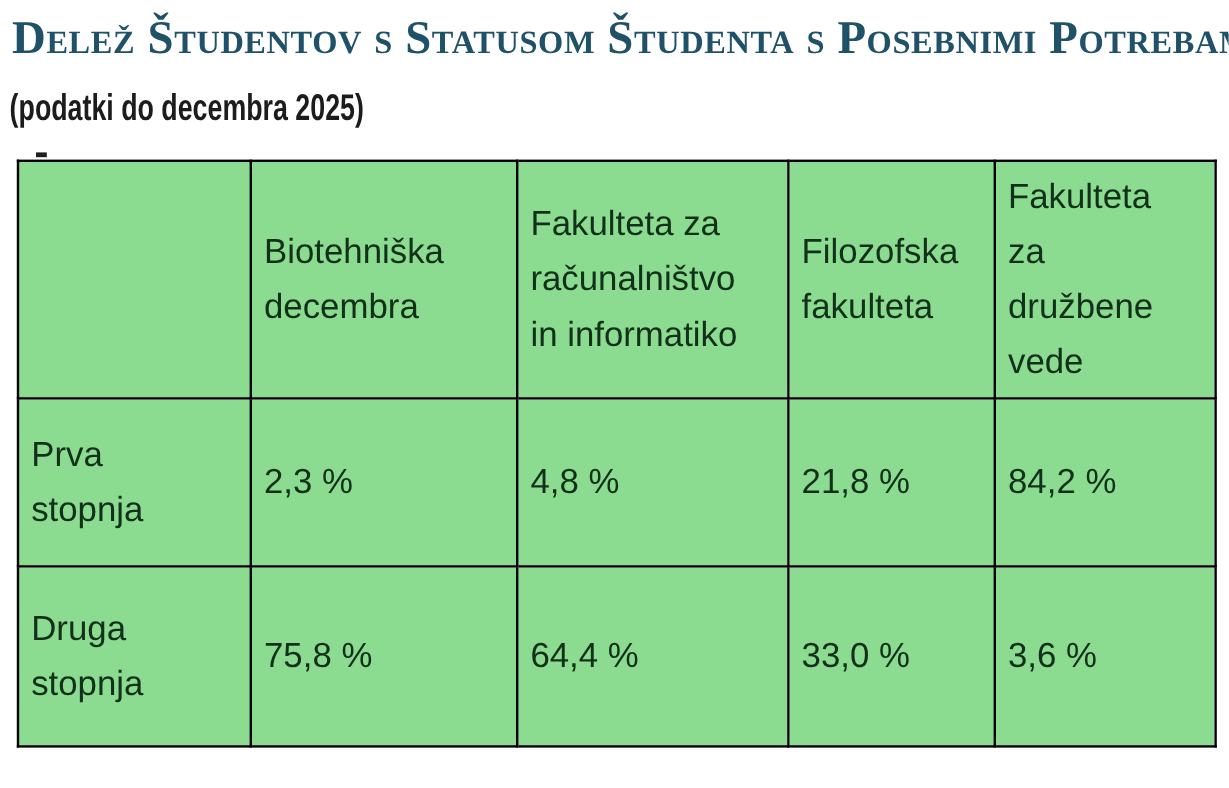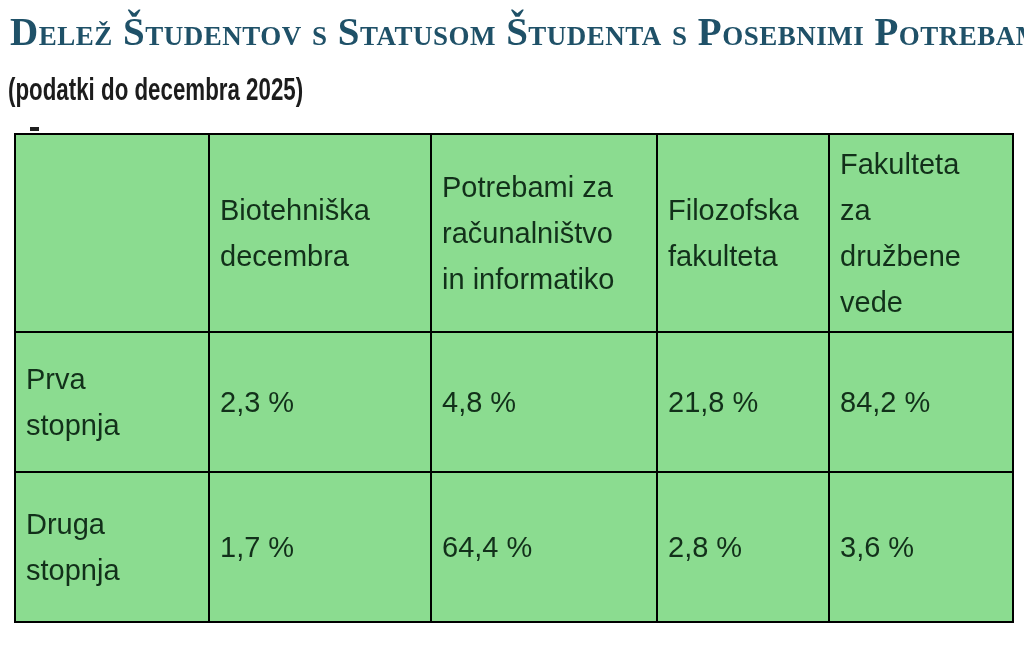--- a/index.html
+++ b/index.html
@@ -96,7 +96,7 @@
         <th></th>
         <th>Biotehniška
 decembra</th>
-        <th>Potrebami za
+        <th>Fakulteta za
 računalništvo
 in informatiko</th>
         <th>Filozofska

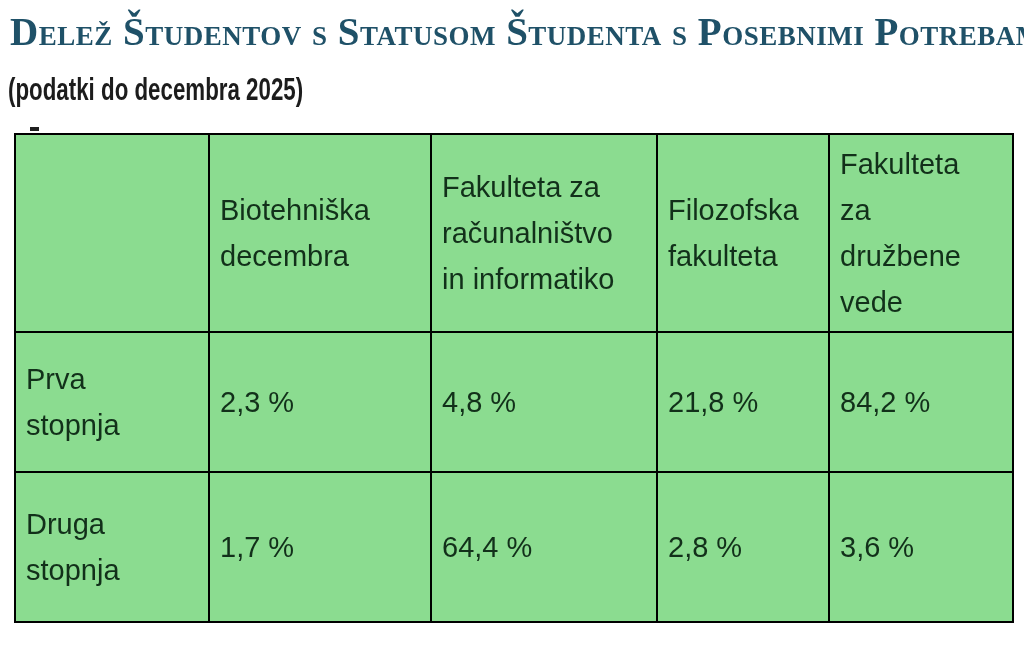--- a/index.html
+++ b/index.html
@@ -119,7 +119,7 @@
       <tr class="row-2">
         <td>Druga
 stopnja</td>
-        <td class="value-cell">1,7 %</td>
+        <td class="value-cell">75,8 %</td>
         <td class="value-cell">64,4 %</td>
         <td class="value-cell">2,8 %</td>
         <td class="value-cell">3,6 %</td>

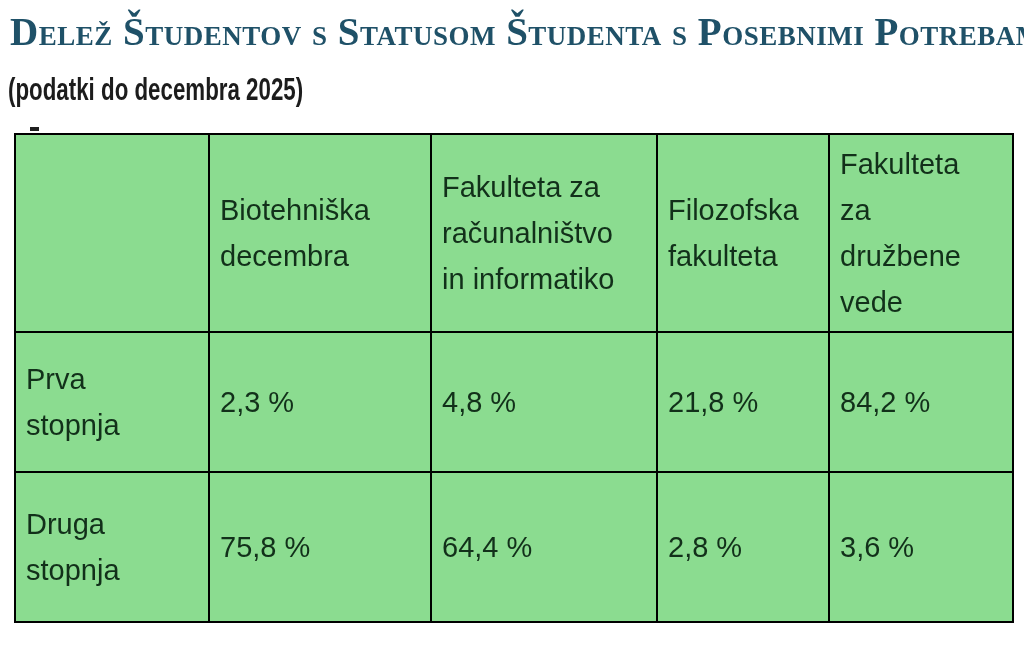--- a/index.html
+++ b/index.html
@@ -121,7 +121,7 @@
 stopnja</td>
         <td class="value-cell">75,8 %</td>
         <td class="value-cell">64,4 %</td>
-        <td class="value-cell">2,8 %</td>
+        <td class="value-cell">33,0 %</td>
         <td class="value-cell">3,6 %</td>
       </tr>
     </tbody>

